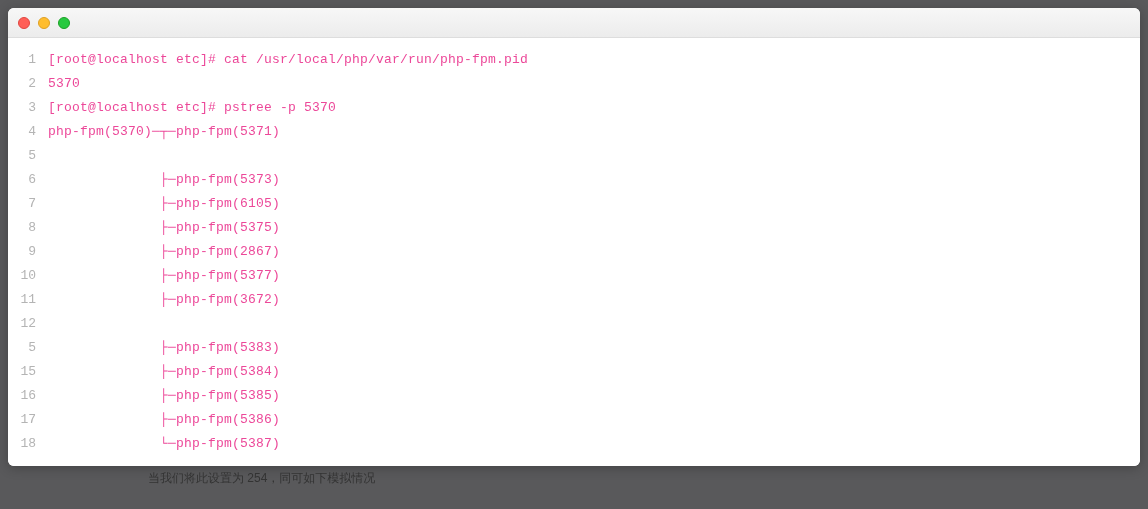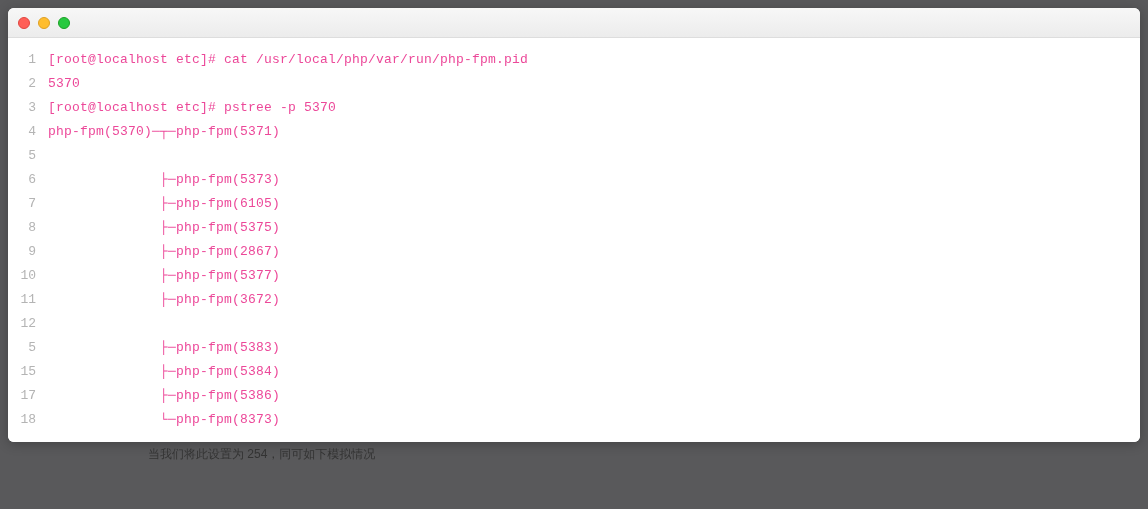--- a/index.html
+++ b/index.html
@@ -83,6 +83,7 @@
       <div class="line"><span class="gutter">12</span></div>
       <div class="line"><span class="gutter">5</span><span class="code">              ├─php-fpm(5383)</span></div>
       <div class="line"><span class="gutter">15</span><span class="code">              ├─php-fpm(5384)</span></div>
+      <div class="line"><span class="gutter">16</span><span class="code">              ├─php-fpm(5385)</span></div>
       <div class="line"><span class="gutter">17</span><span class="code">              ├─php-fpm(5386)</span></div>
       <div class="line"><span class="gutter">18</span><span class="code">              └─php-fpm(8373)</span></div>
     </div>

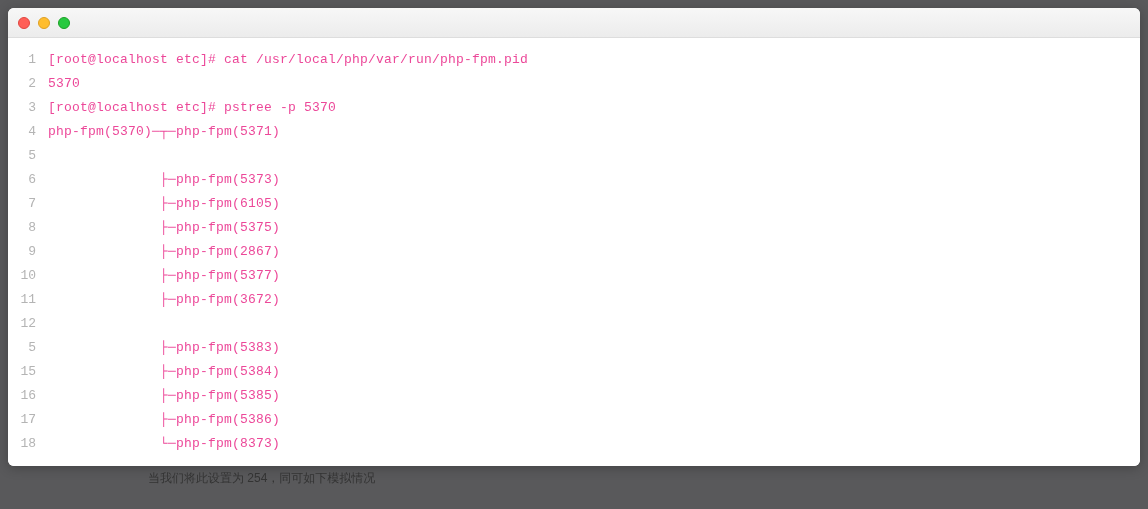--- a/index.html
+++ b/index.html
@@ -85,7 +85,7 @@
       <div class="line"><span class="gutter">15</span><span class="code">              ├─php-fpm(5384)</span></div>
       <div class="line"><span class="gutter">16</span><span class="code">              ├─php-fpm(5385)</span></div>
       <div class="line"><span class="gutter">17</span><span class="code">              ├─php-fpm(5386)</span></div>
-      <div class="line"><span class="gutter">18</span><span class="code">              └─php-fpm(8373)</span></div>
+      <div class="line"><span class="gutter">18</span><span class="code">              └─php-fpm(5387)</span></div>
     </div>
 </div>
 <div class="caption">当我们将此设置为 254，同可如下模拟情况</div>

